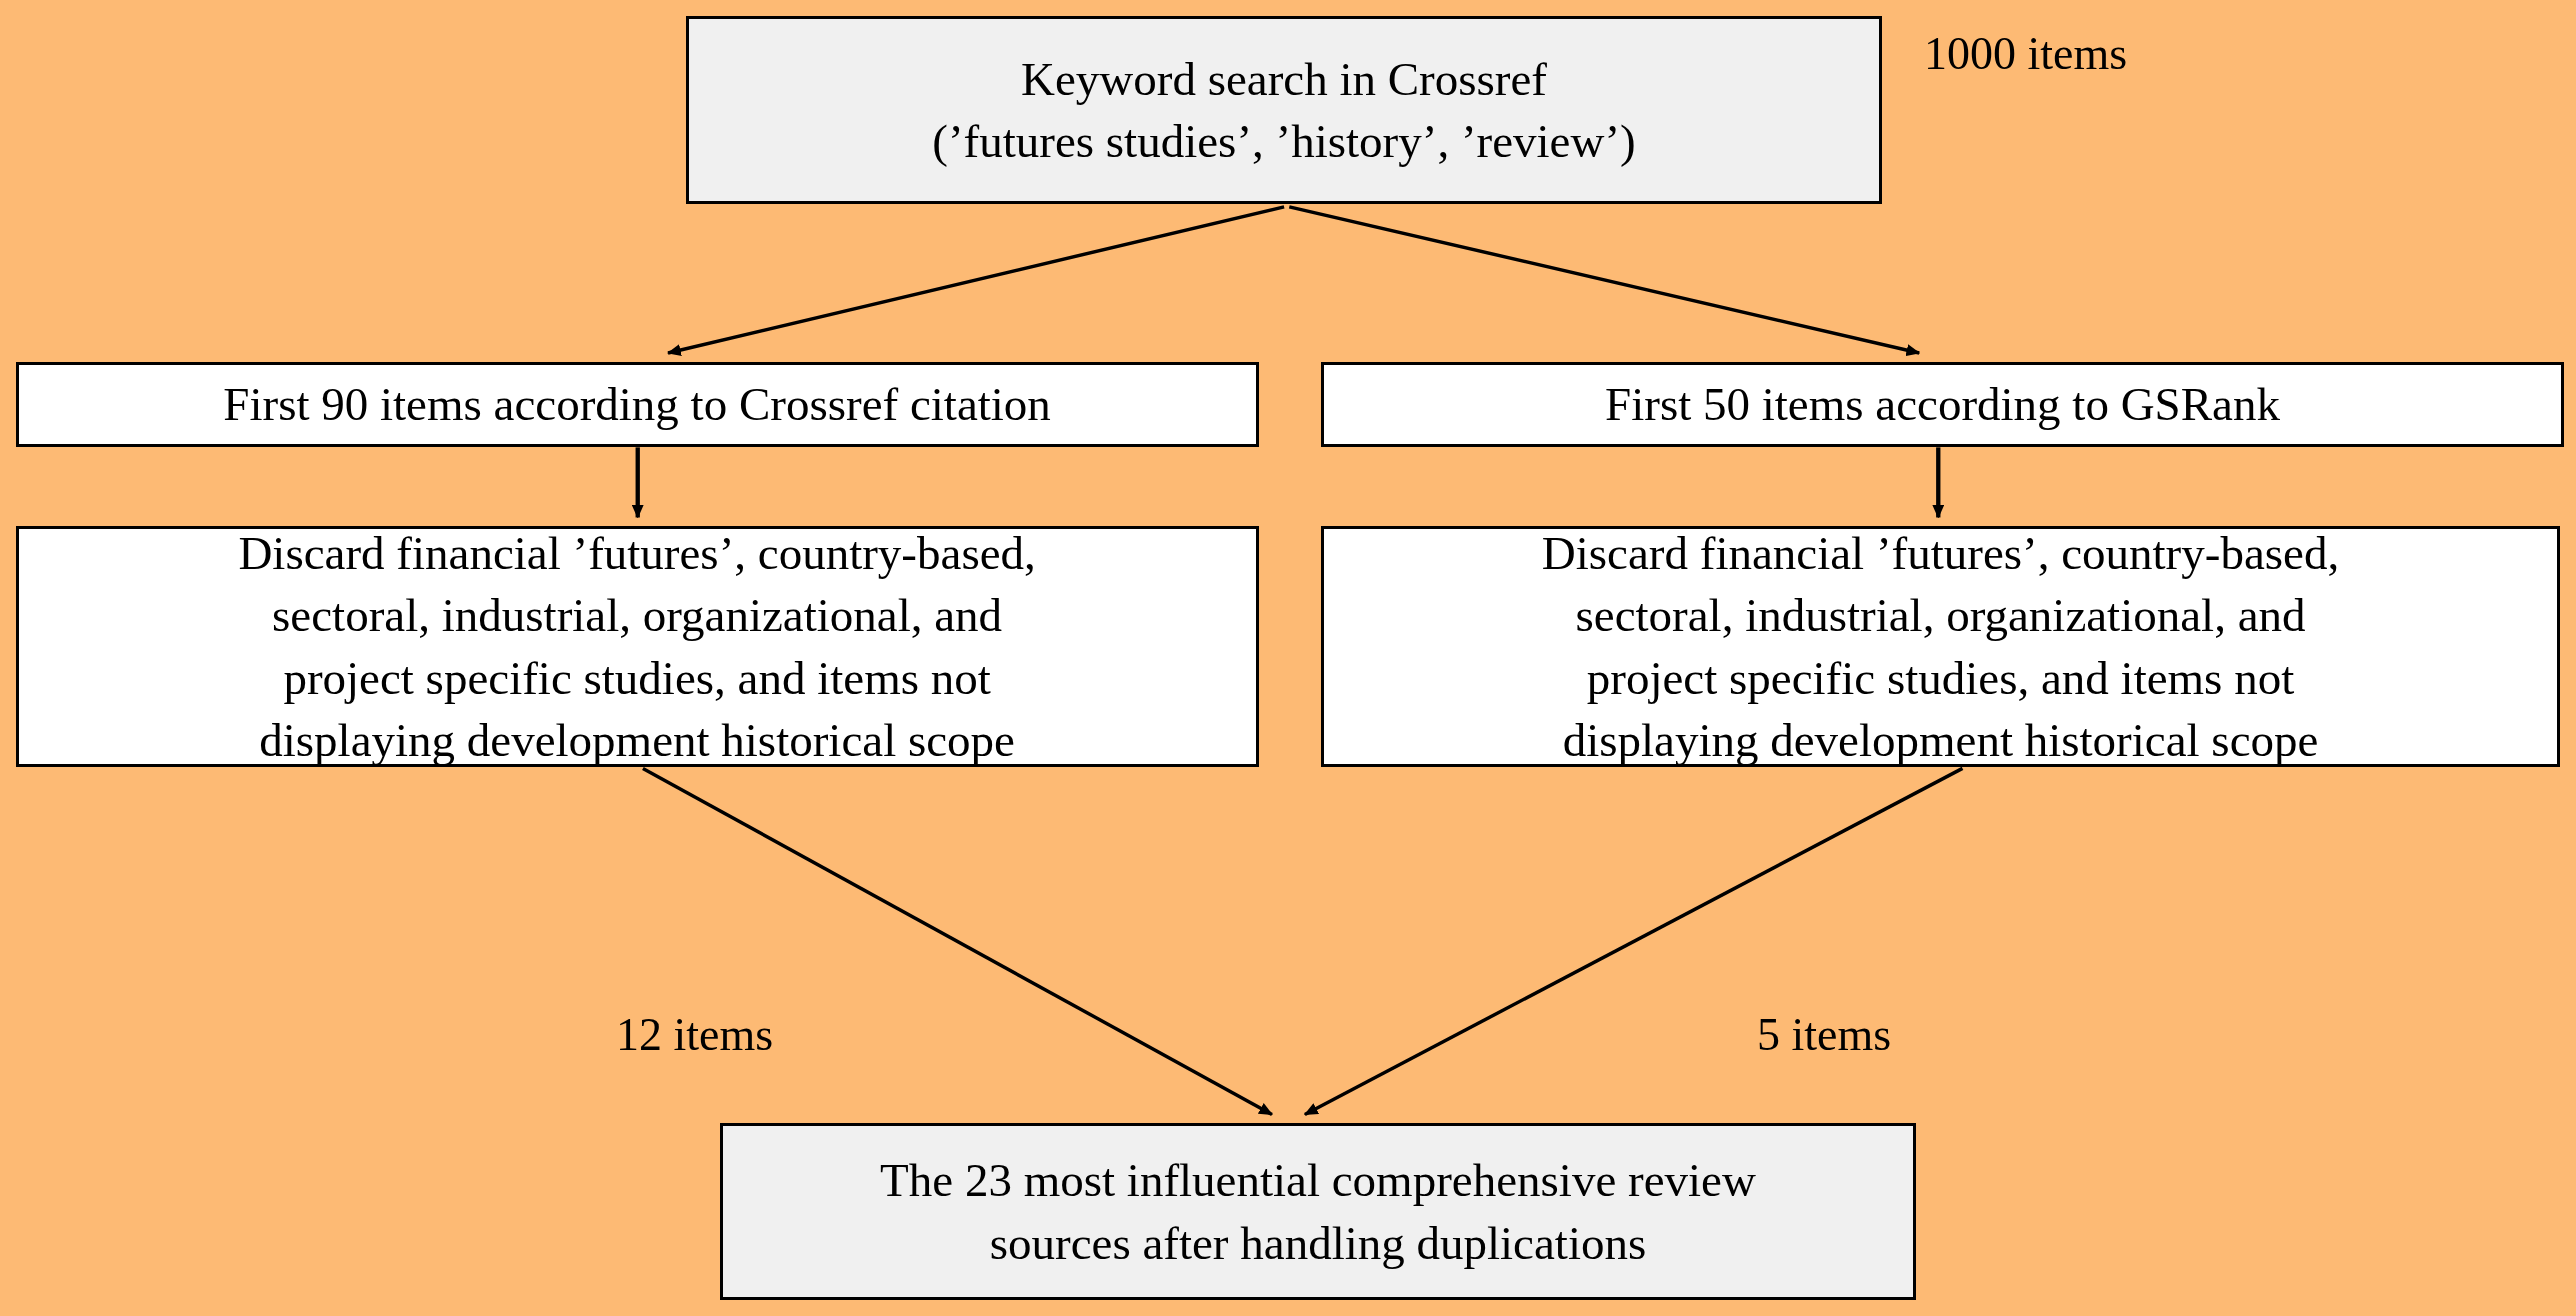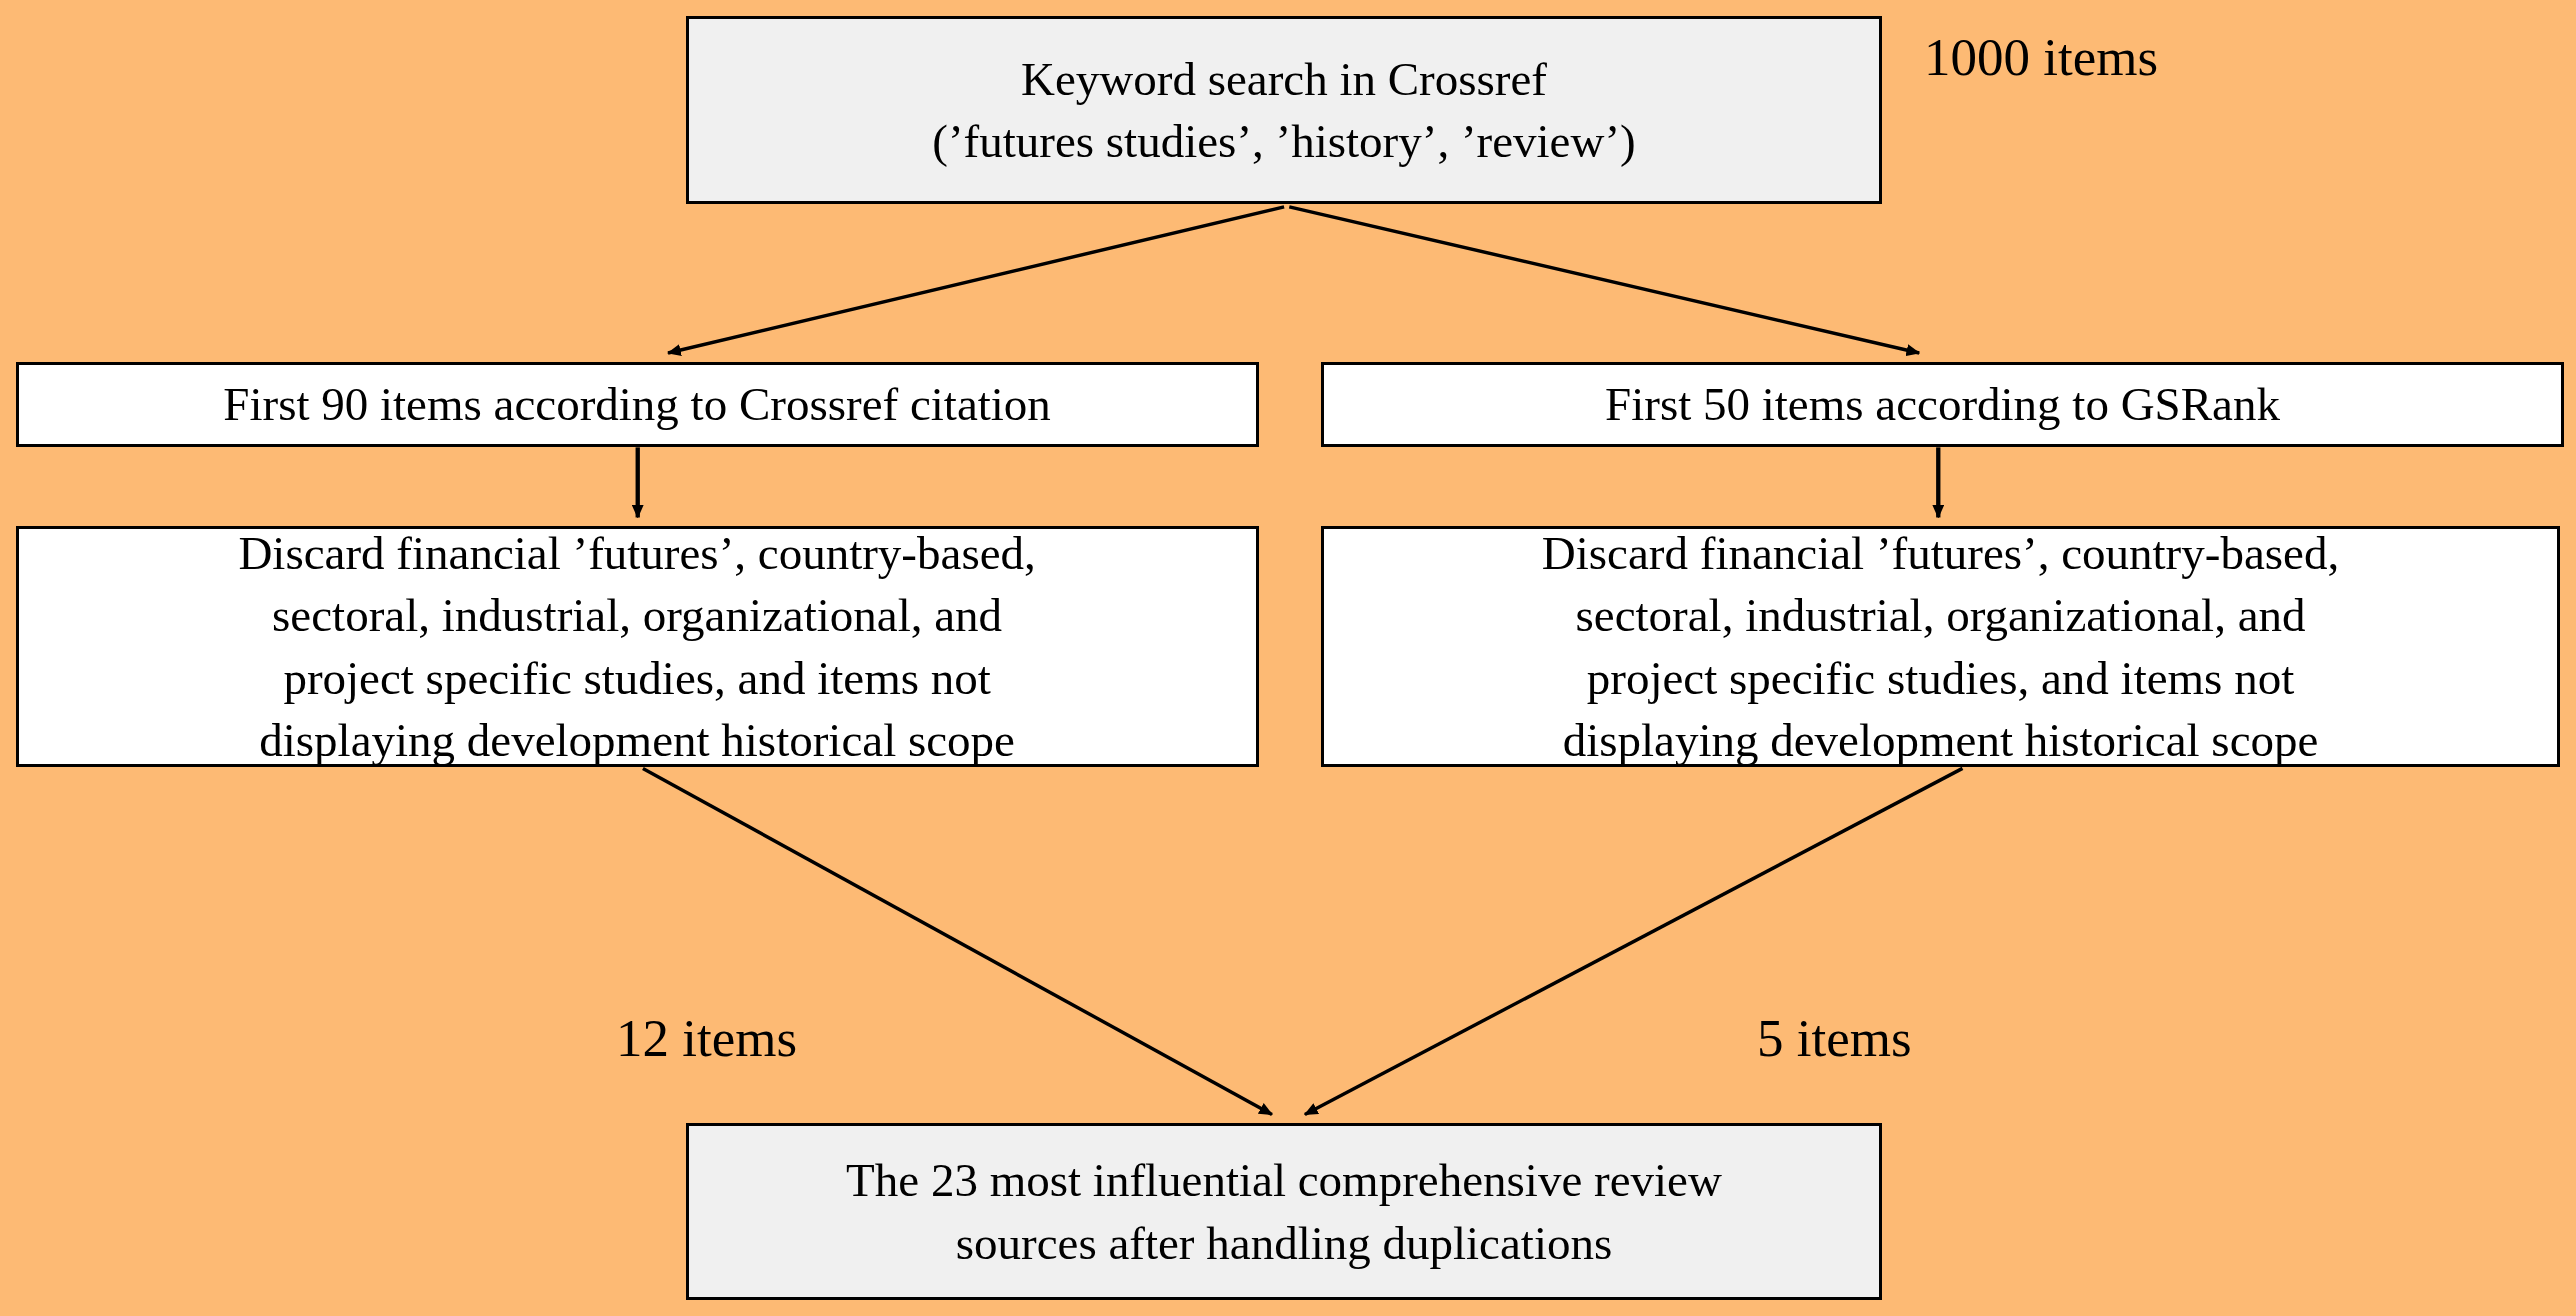--- a/index.html
+++ b/index.html
@@ -53,7 +53,7 @@
   }
   .edge-label {
     position: absolute;
-    font-size: 53px;
+    font-size: 46px;
     line-height: 1;
     white-space: nowrap;
     z-index: 3;

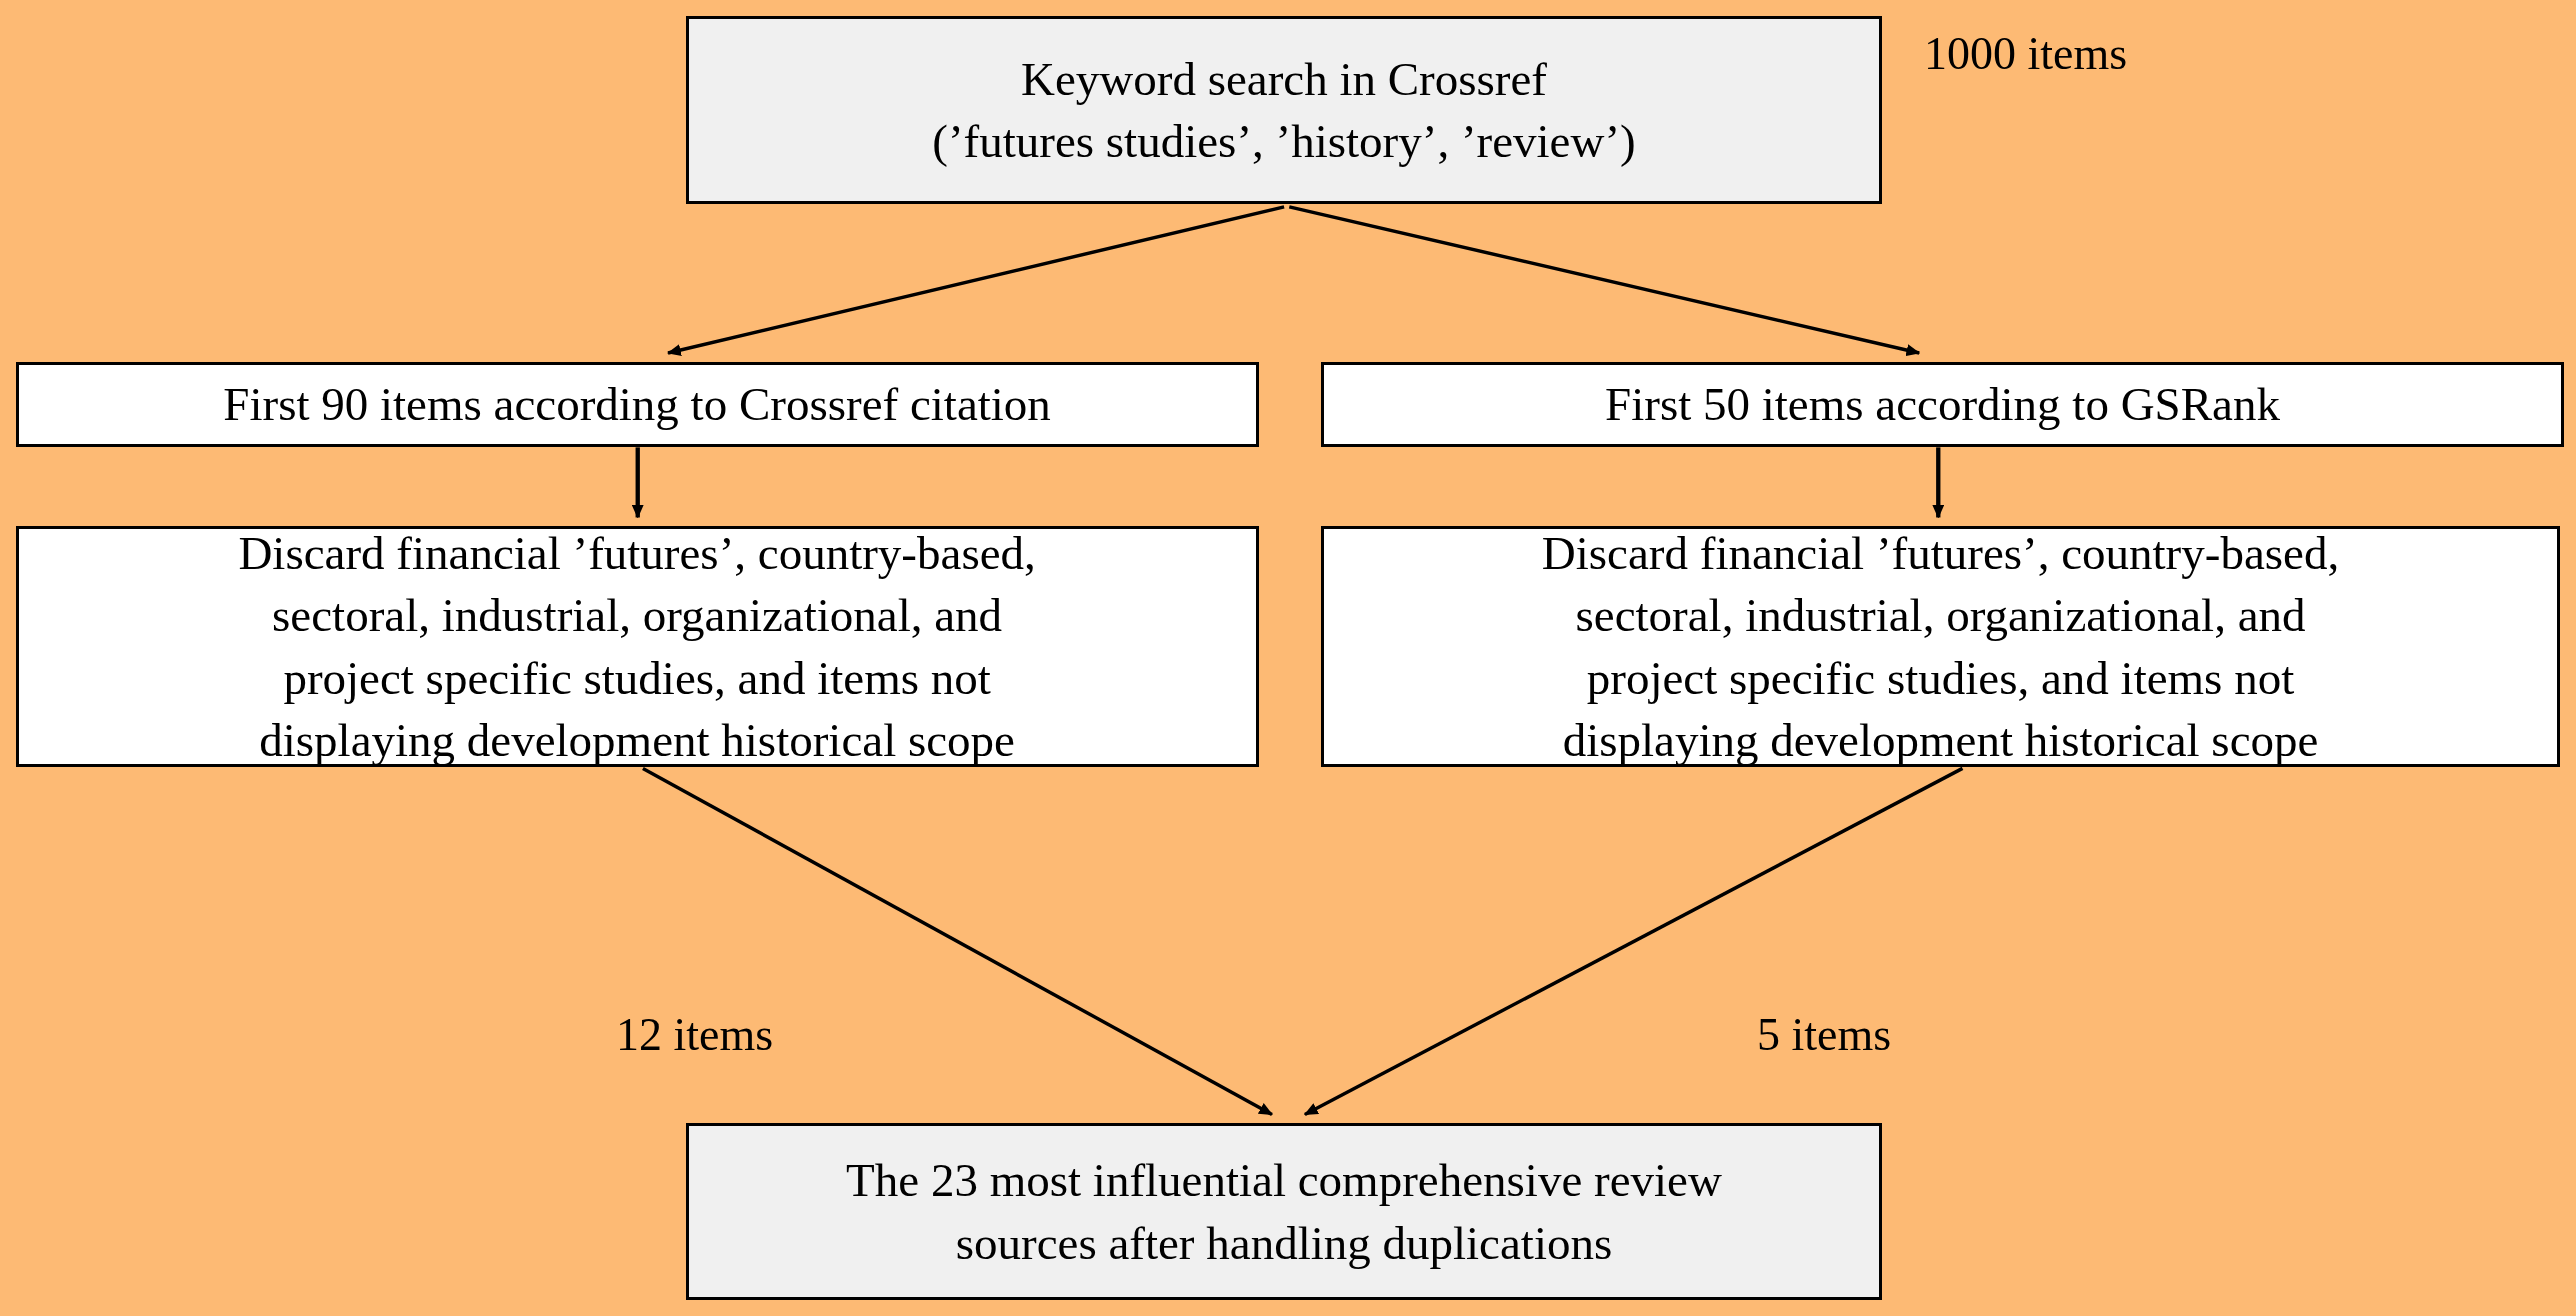--- a/index.html
+++ b/index.html
@@ -65,7 +65,7 @@
   #node-gsrank-50   { left: 1321px; top: 362px;  width: 1243px; height: 85px;  }
   #node-discard-l   { left: 15.6px;   top: 526px;  width: 1243px; height: 241px; }
   #node-discard-r   { left: 1321px; top: 526px;  width: 1239px; height: 241px; }
-  #node-final       { left: 686px;  top: 1123px; width: 1196px; height: 177px; }
+  #node-final       { left: 720px;  top: 1123px; width: 1196px; height: 177px; }
 
   
   #label-total     { left: 1924px; top: 31px;   }

